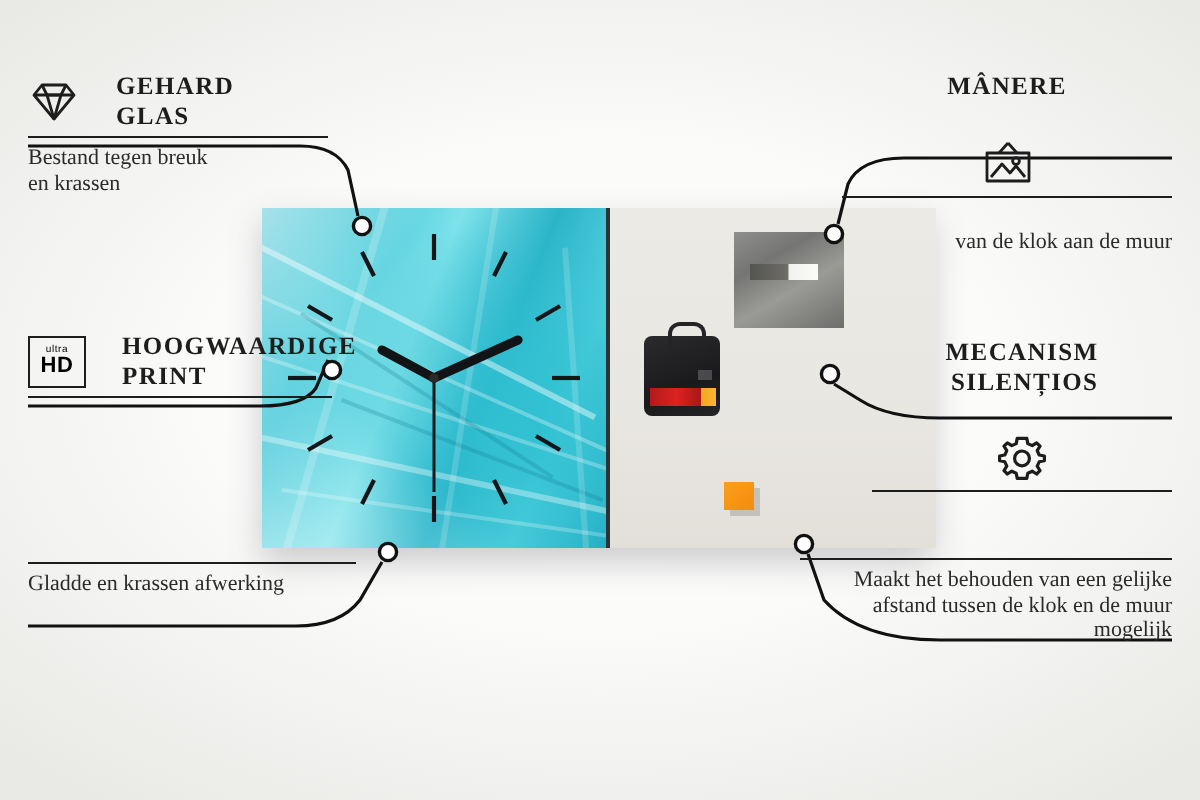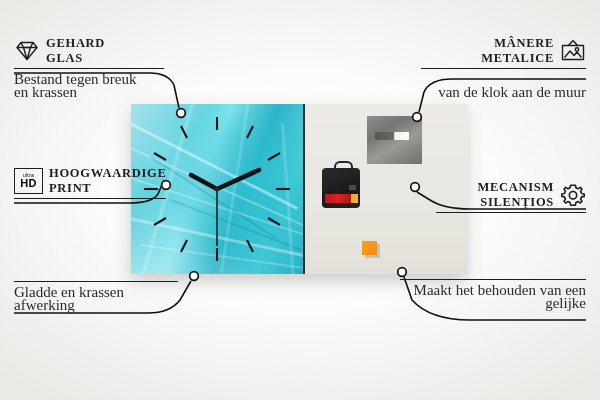--- a/index.html
+++ b/index.html
@@ -72,7 +72,7 @@
   #wires{position:absolute;left:0;top:0;width:600px;height:400px;}
   
   .feat{position:absolute;}
-  .feat .hdr{display:flex;align-items:center;gap:6px;}
+  .feat .hdr{display:flex;align-items:center;gap:18px;}
   .feat.right .hdr{justify-content:flex-end;}
   .ttl{
     font-family:"Liberation Serif", serif;

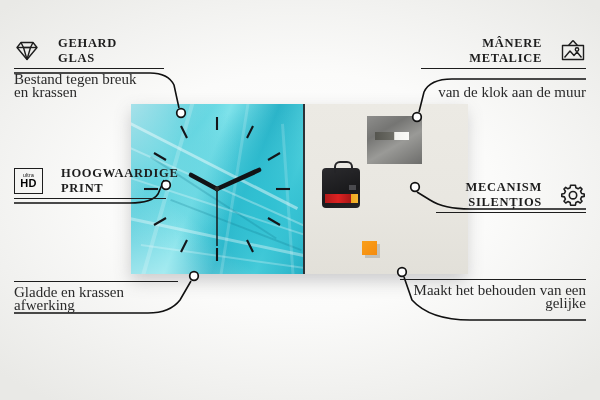--- a/index.html
+++ b/index.html
@@ -73,7 +73,7 @@
   
   .feat{position:absolute;}
   .feat .hdr{display:flex;align-items:center;gap:18px;}
-  .feat.right .hdr{justify-content:flex-end;}
+  .feat.right .hdr{justify-content:flex-end;flex-direction:column;}
   .ttl{
     font-family:"Liberation Serif", serif;
     font-size:12.5px;font-weight:bold;letter-spacing:.7px;

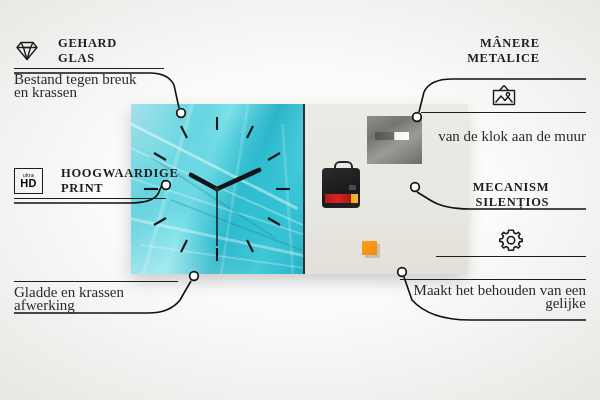--- a/index.html
+++ b/index.html
@@ -224,7 +224,6 @@
     <div class="hdr">
       <div class="ttl">
         <span>MÂNERE</span><br>
-        <span>METALICE</span>
       </div>
       <svg class="ico" viewBox="0 0 26 26">
         <g fill="none" stroke="#1d1d1d" stroke-width="1.4" stroke-linejoin="round">

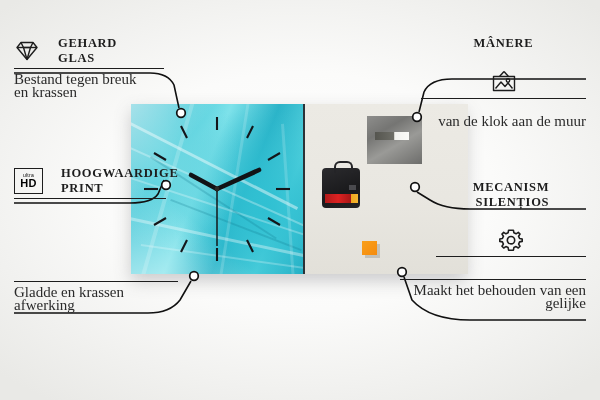--- a/index.html
+++ b/index.html
@@ -82,7 +82,7 @@
   .feat.right .ttl{text-align:right;}
   .rule{height:1px;background:#1d1d1d;margin:3px 0 4px 0;}
   .desc{
-    font-size:15px;line-height:12.5px;color:#2a2a2a;
+    font-size:11px;line-height:12.5px;color:#2a2a2a;
     font-family:"Liberation Serif", serif;
   }
   .feat.right .desc{text-align:right;}

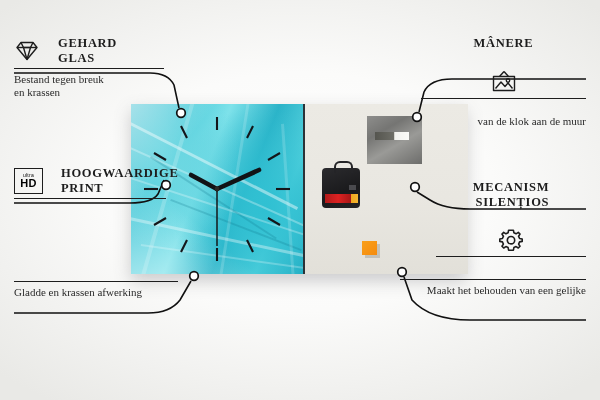--- a/index.html
+++ b/index.html
@@ -99,7 +99,7 @@
   #f-print{left:14px;top:166px;width:152px;}
   #f-edges{left:14px;top:278px;width:164px;}
   #f-metal{right:14px;top:36px;width:165px;}
-  #f-silent{right:14px;top:180px;width:150px;}
+  #f-silent{right:14px;top:169px;width:150px;}
   #f-spacer{right:14px;top:276px;width:186px;}
 </style>
 </head>

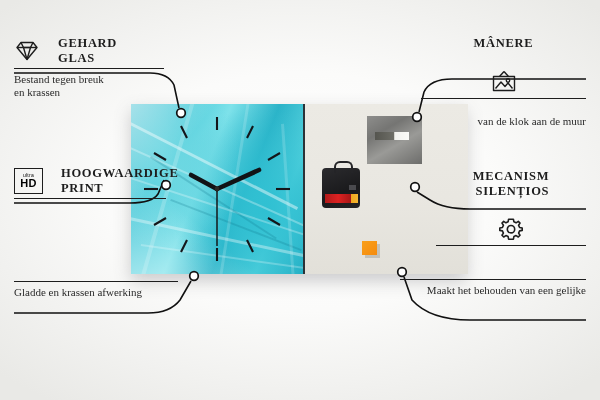--- a/index.html
+++ b/index.html
@@ -265,6 +265,7 @@
     <div class="rule"></div>
     <div class="desc">
       <span>Maakt het behouden van een gelijke</span><br>
+      <span>afstand tussen de klok en de muur mogelijk</span>
     </div>
   </div>
 

